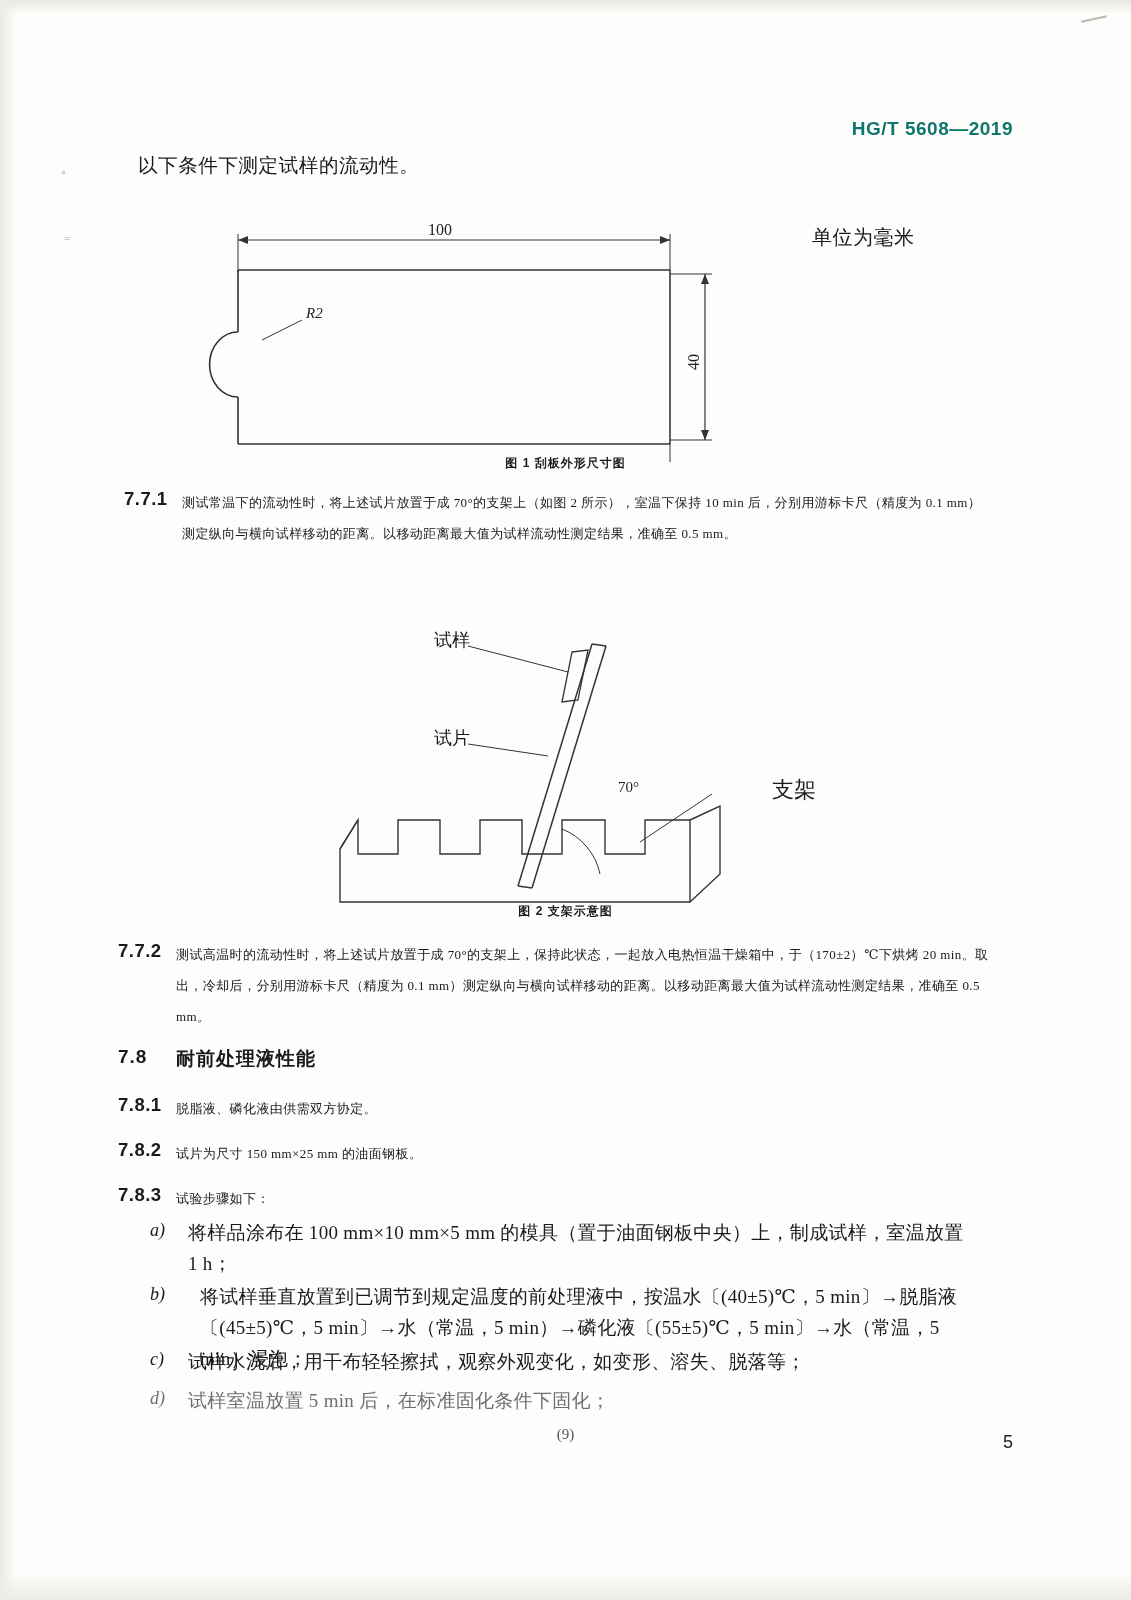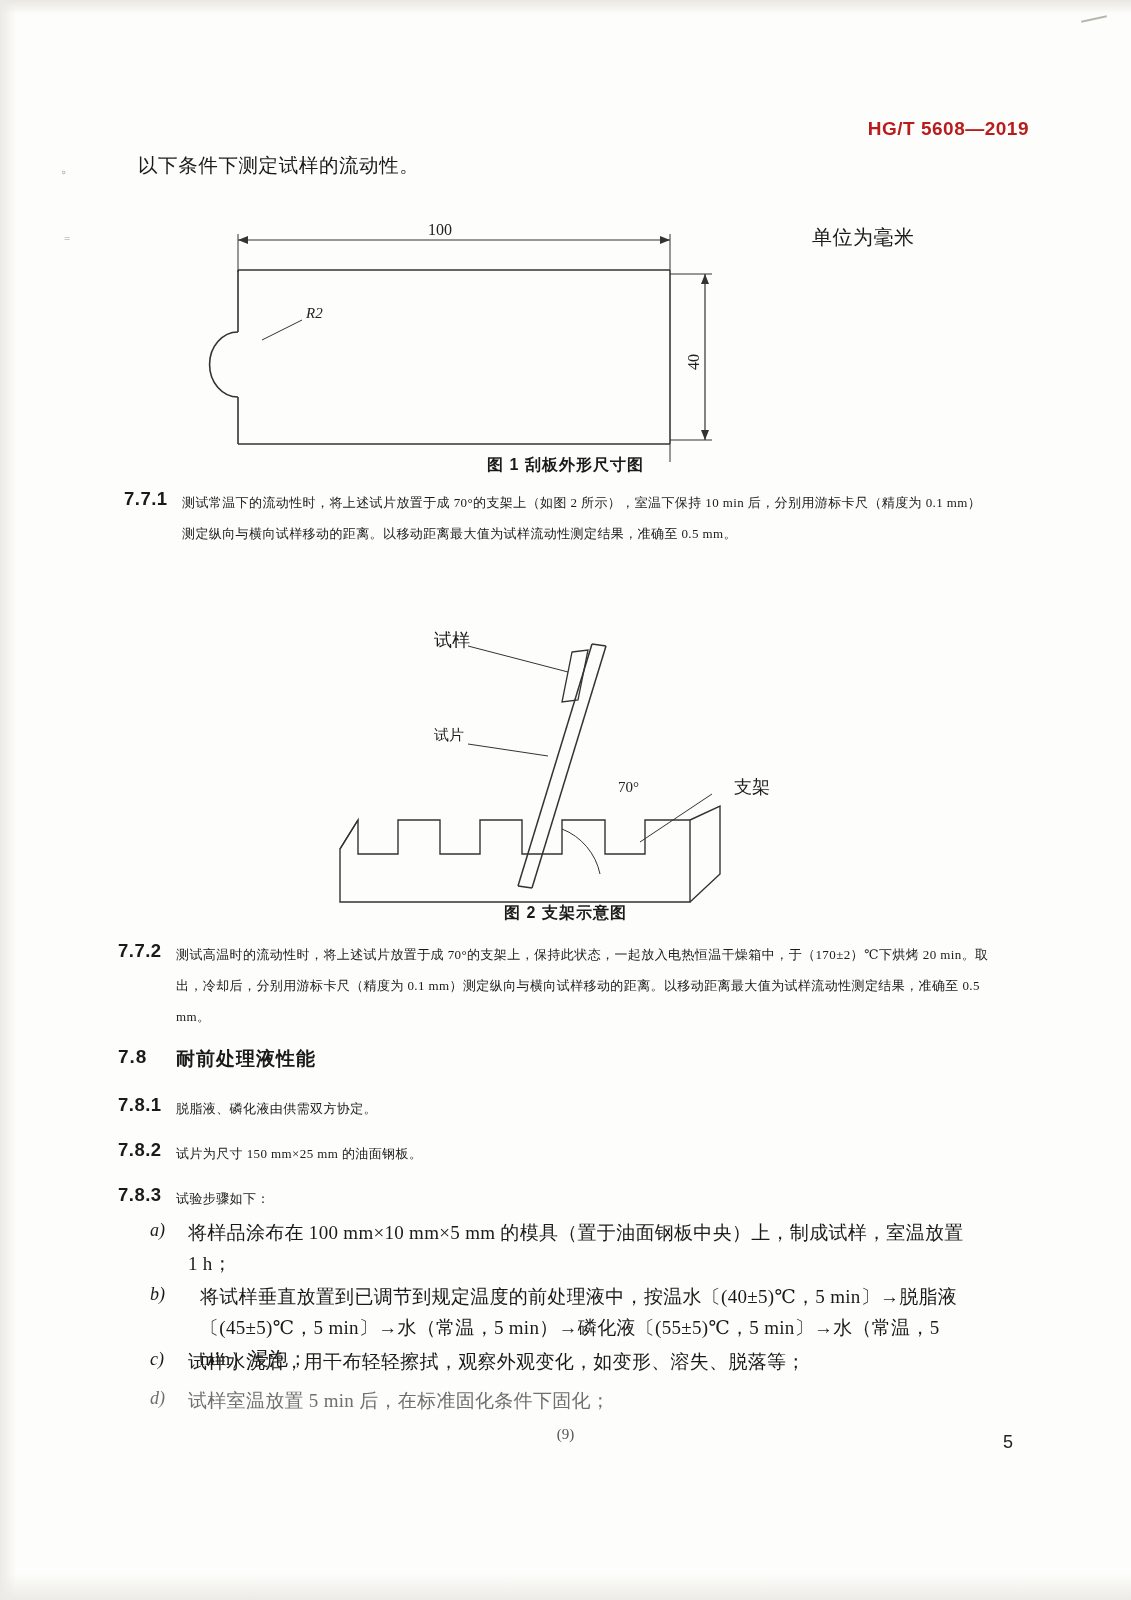--- a/index.html
+++ b/index.html
@@ -44,13 +44,13 @@
   }
   .header-std {
     position: absolute;
-    right: 102px;
+    right: 118px;
     top: 118px;
     font-size: 19px;
     letter-spacing: 0.5px;
     font-family: "Liberation Sans", sans-serif;
     font-weight: 700;
-    color: #b91c1c;
+    color: #0f766e;
   }
   .intro-line {
     position: absolute;

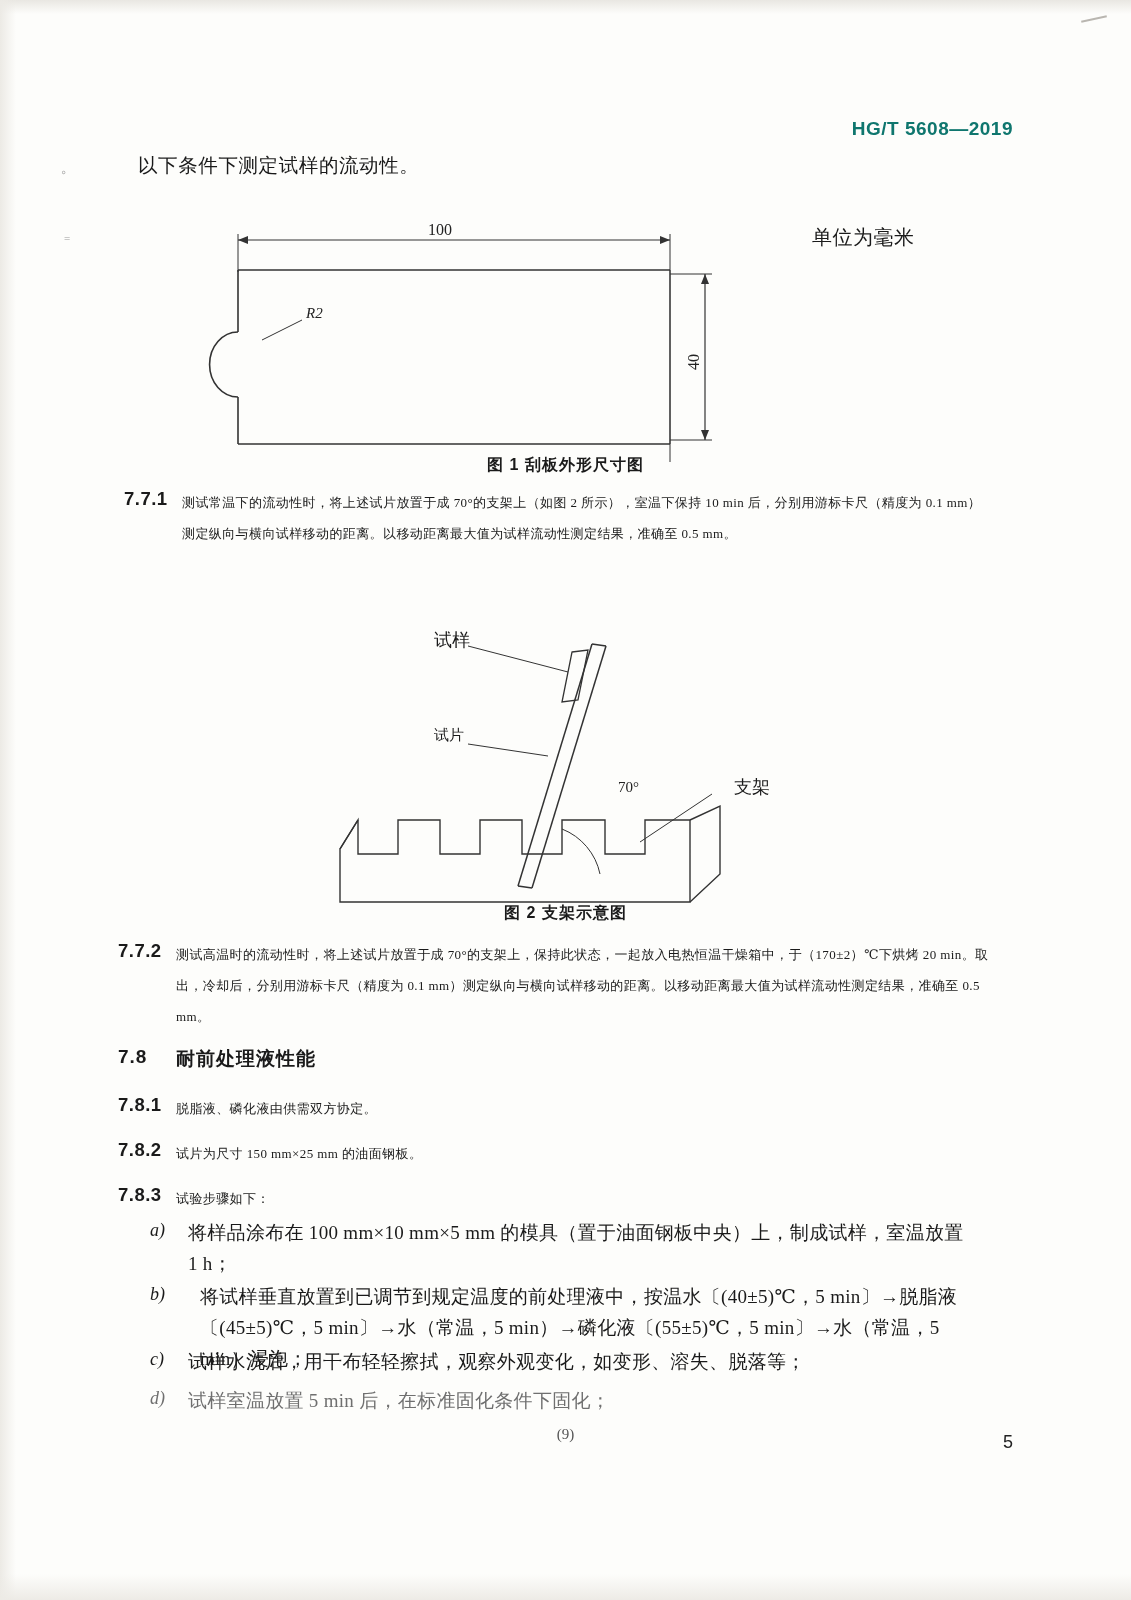--- a/index.html
+++ b/index.html
@@ -72,7 +72,7 @@
     text-align: center;
     font-family: "Liberation Sans", sans-serif;
     font-weight: 700;
-    font-size: 16px;
+    font-size: 12px;
     letter-spacing: 1px;
   }
   .clause-num {

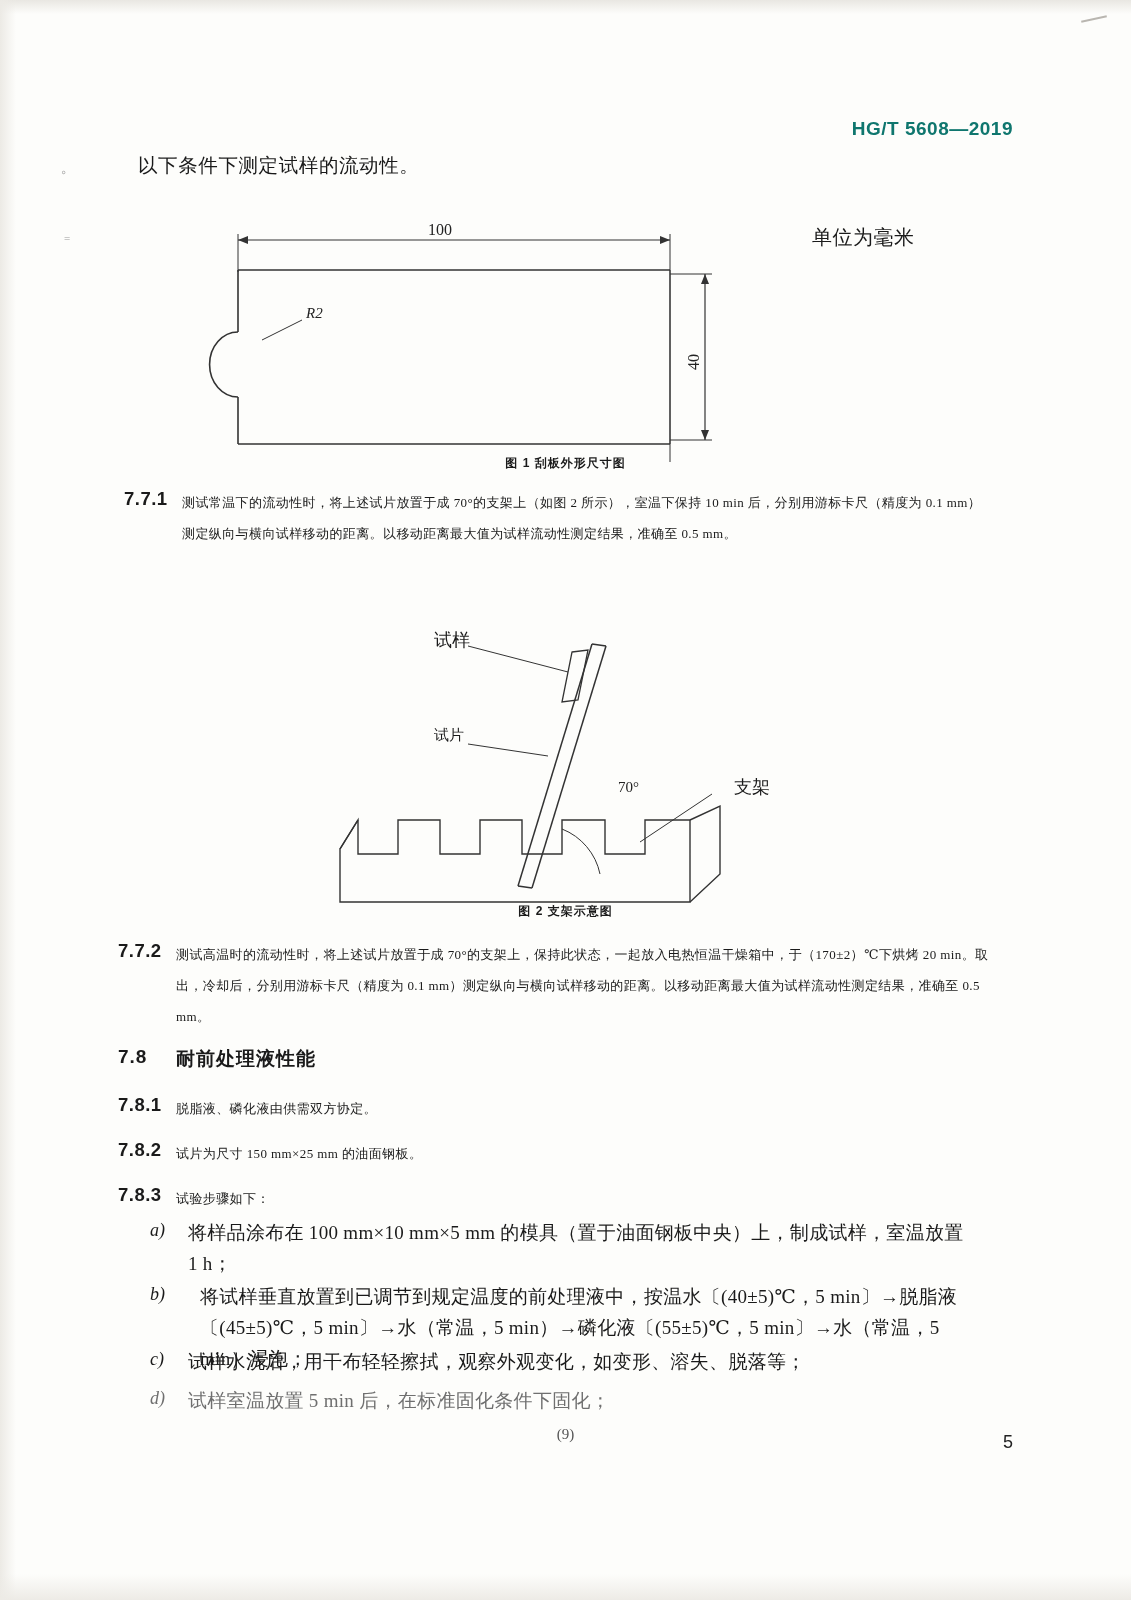--- a/index.html
+++ b/index.html
@@ -214,7 +214,7 @@
     </svg>
   </div>
   <div style="position:absolute; left:434px; top:628px; font-size:18px;">试样</div>
-  <div style="position:absolute; left:434px; top:726px; font-size:15px;">试片</div>
+  <div style="position:absolute; left:434px; top:726px; font-size:18px;">试片</div>
   <div style="position:absolute; left:734px; top:775px; font-size:18px;">支架</div>
 
   <div class="fig-caption" style="top:903px;">图 2    支架示意图</div>

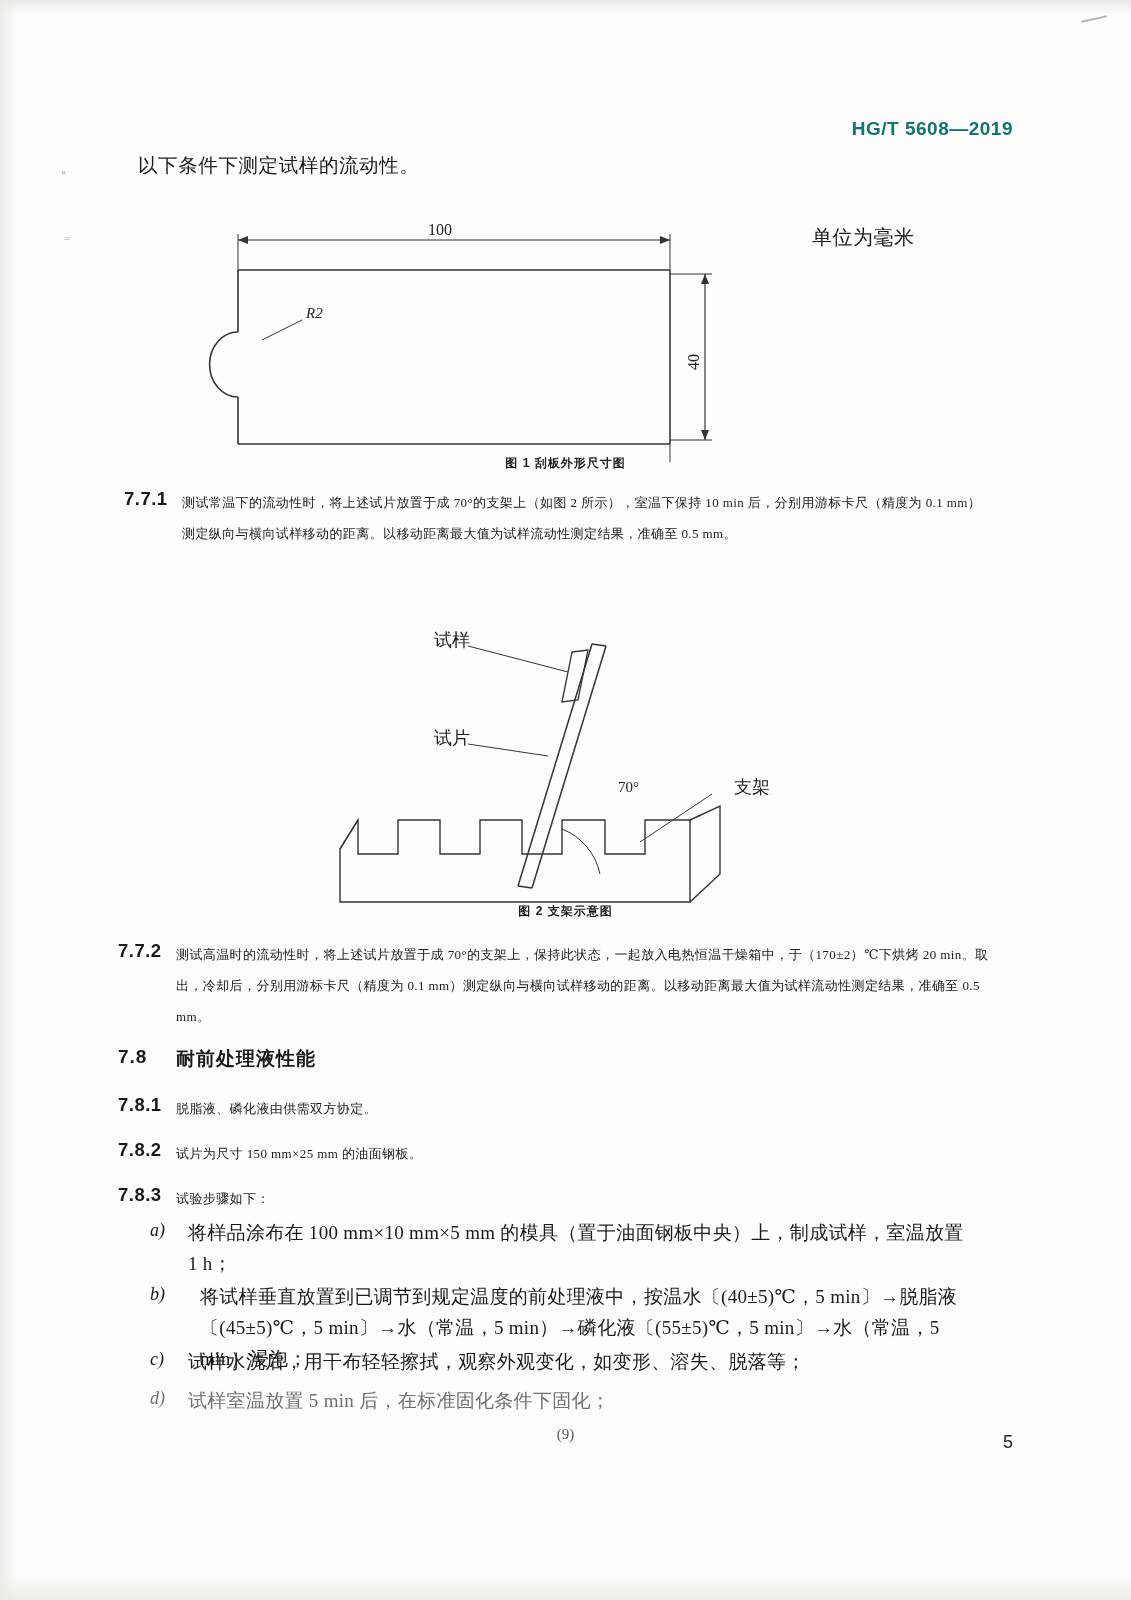--- a/index.html
+++ b/index.html
@@ -215,7 +215,7 @@
   </div>
   <div style="position:absolute; left:434px; top:628px; font-size:18px;">试样</div>
   <div style="position:absolute; left:434px; top:726px; font-size:18px;">试片</div>
-  <div style="position:absolute; left:734px; top:775px; font-size:18px;">支架</div>
+  <div style="position:absolute; left:772px; top:775px; font-size:22px;">支架</div>
 
   <div class="fig-caption" style="top:903px;">图 2    支架示意图</div>
 

